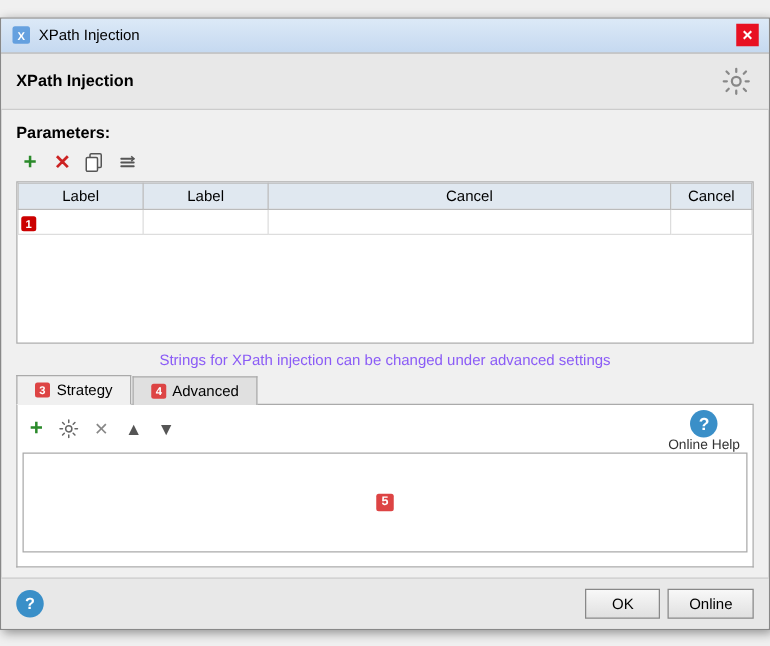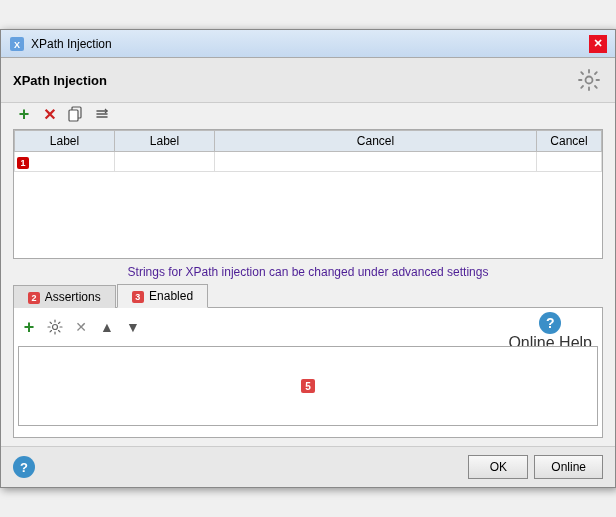--- a/index.html
+++ b/index.html
@@ -349,6 +349,7 @@
 
   <div class="main-content">
 
+    <div class="parameters-label">Parameters:</div>
 
     <div class="toolbar">
       <button class="toolbar-btn" style="color:#2a8a2a; font-size:18px; font-weight:bold;">+</button>

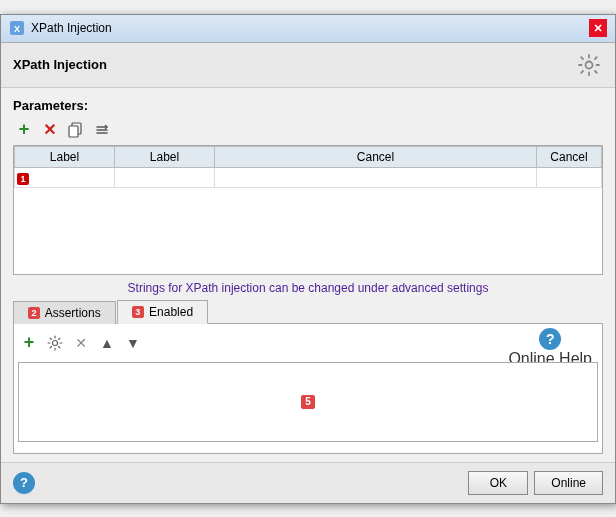--- a/index.html
+++ b/index.html
@@ -146,7 +146,7 @@
 
     .info-text {
       text-align: center;
-      color: #4c1d95;
+      color: #8b5cf6;
       font-size: 12px;
       margin: 6px 0 4px 0;
     }

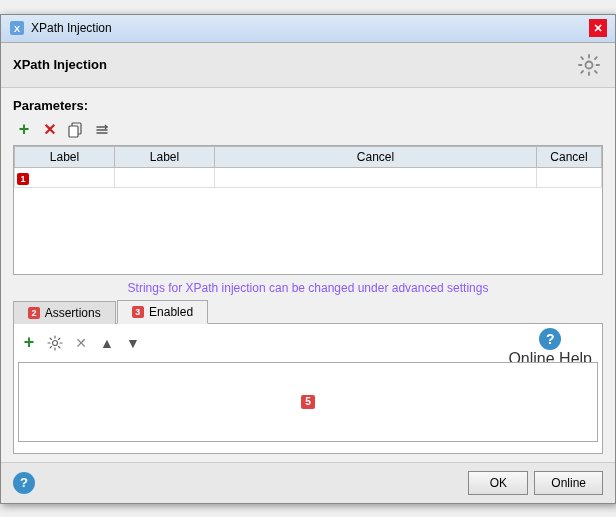--- a/index.html
+++ b/index.html
@@ -394,10 +394,6 @@
     <div class="info-text">Strings for XPath injection can be changed under advanced settings</div>
 
     <div class="tabs-container">
-      <div class="tab">
-        <span class="tab-row-number">2</span>
-        <span>Assertions</span>
-      </div>
       <div class="tab active">
         <span class="tab-row-number">3</span>
         <span>Enabled</span>

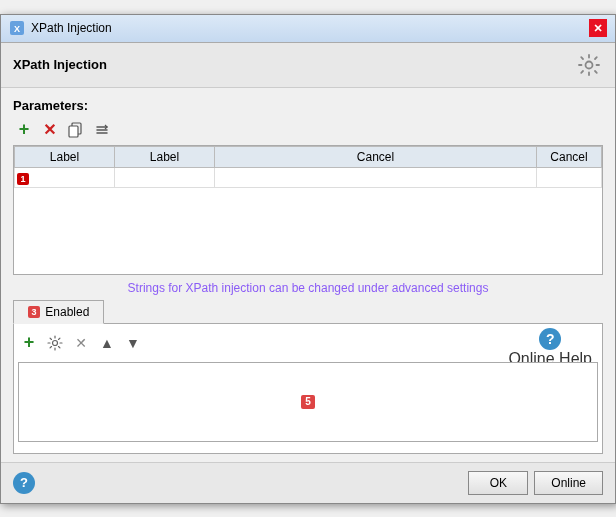--- a/index.html
+++ b/index.html
@@ -396,7 +396,7 @@
     <div class="tabs-container">
       <div class="tab active">
         <span class="tab-row-number">3</span>
-        <span>Enabled</span>
+        <span>Strategy</span>
       </div>
     </div>
 

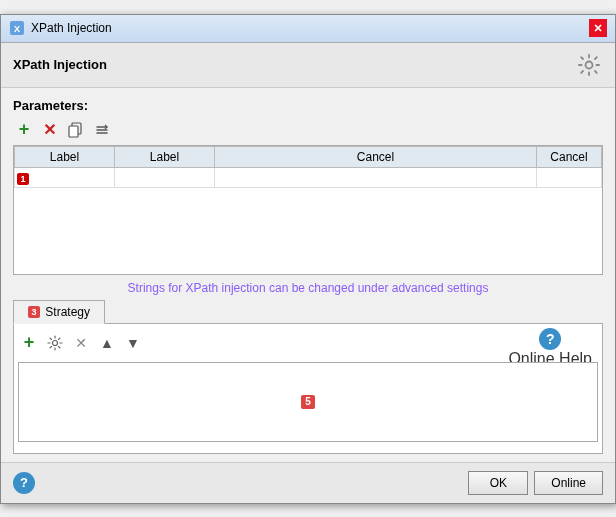--- a/index.html
+++ b/index.html
@@ -398,6 +398,10 @@
         <span class="tab-row-number">3</span>
         <span>Strategy</span>
       </div>
+      <div class="tab">
+        <span class="tab-row-number">4</span>
+        <span>Advanced</span>
+      </div>
     </div>
 
     <div class="tab-content-area" style="position:relative; min-height:130px;">

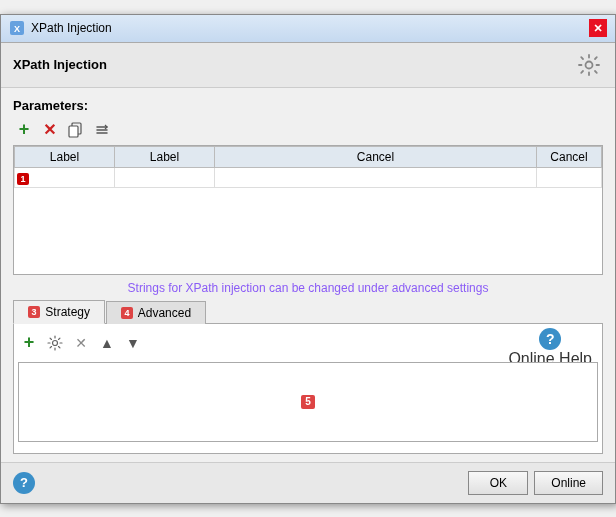--- a/index.html
+++ b/index.html
@@ -255,7 +255,7 @@
     }
 
     .help-label {
-      font-size: 16px;
+      font-size: 11px;
       color: #333;
     }
 

